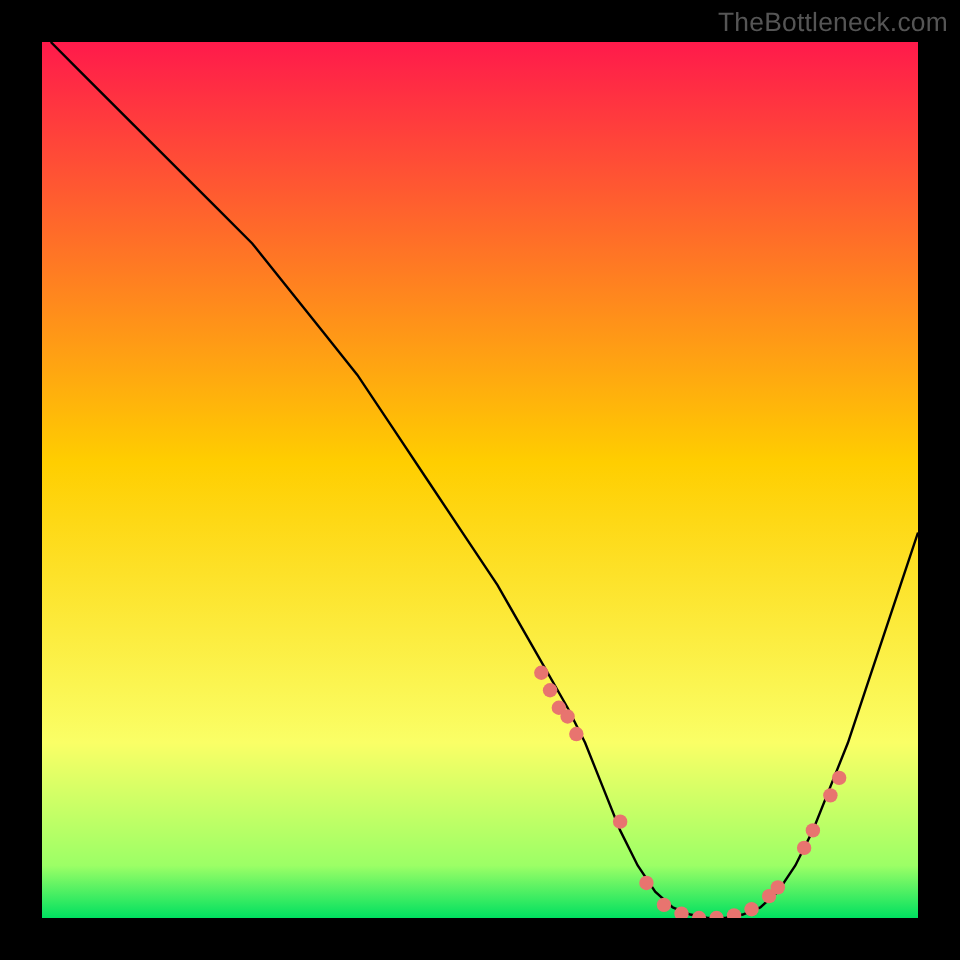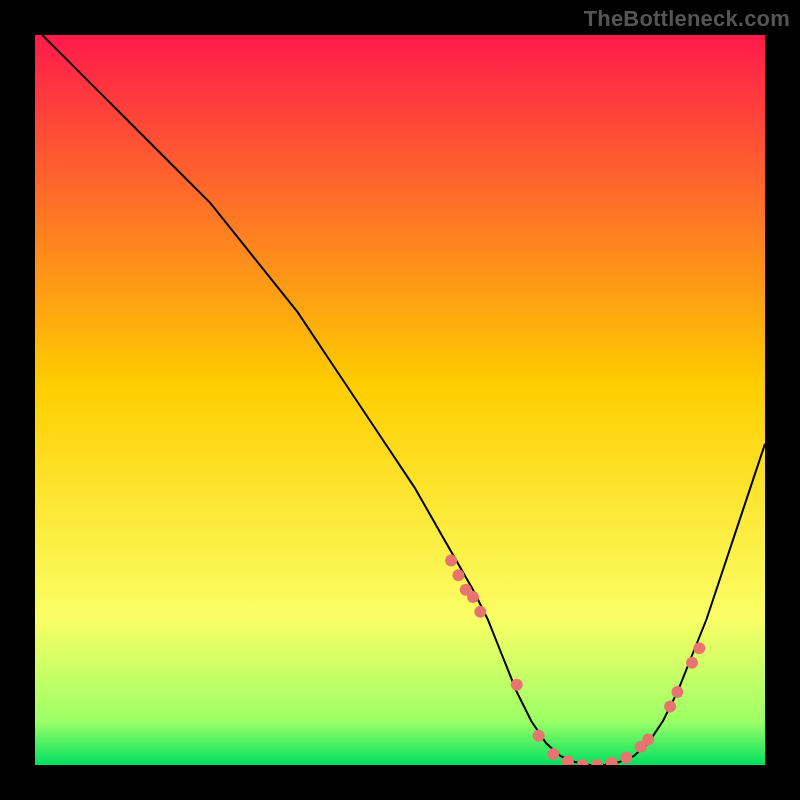--- a/index.html
+++ b/index.html
@@ -22,7 +22,7 @@
     right: 10px;
     color: #555;
     font-size: 22px;
-    font-weight: 700;
+    font-weight: 400;
     letter-spacing: 0.2px;
     z-index: 5;
   }

